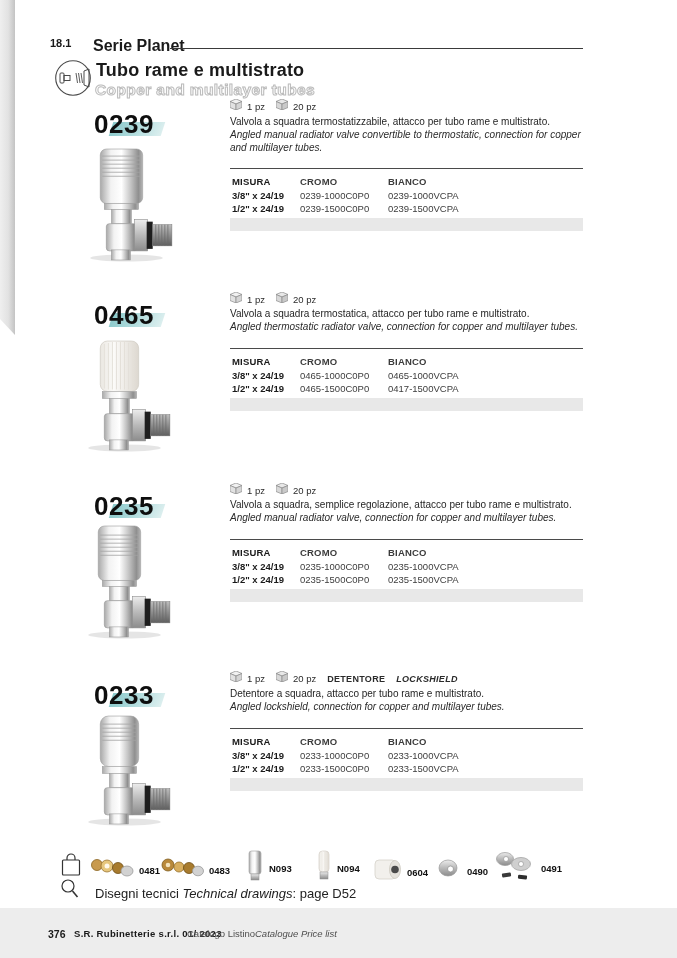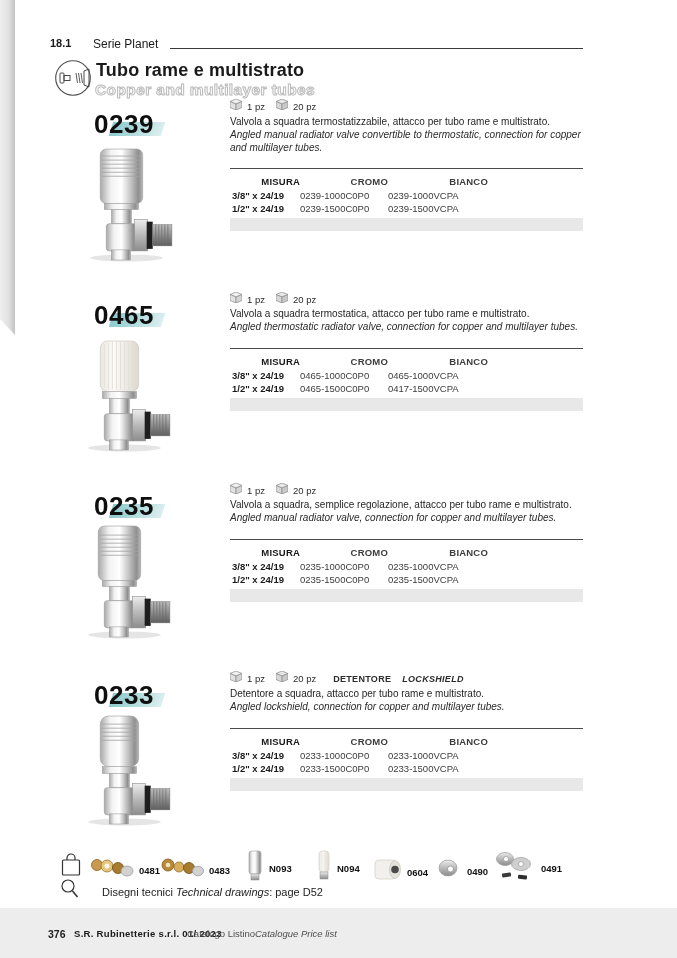--- a/index.html
+++ b/index.html
@@ -16,7 +16,7 @@
   }
   
   .hdr-num { position:absolute; left:50px; top:37px; font-size:11px; font-weight:bold; }
-  .hdr-series { position:absolute; left:93px; top:37px; font-size:12px; font-weight:normal; }
+  .hdr-series { position:absolute; left:93px; top:37px; font-size:16px; font-weight:bold; }
   .hdr-line { position:absolute; left:170px; top:48px; width:413px; height:1px; background:#3a3a3a; }
   .title-icon { position:absolute; left:54px; top:59px; }
   .title-it { position:absolute; left:96px; top:60px; font-size:18px; font-weight:bold; letter-spacing:0.2px; }

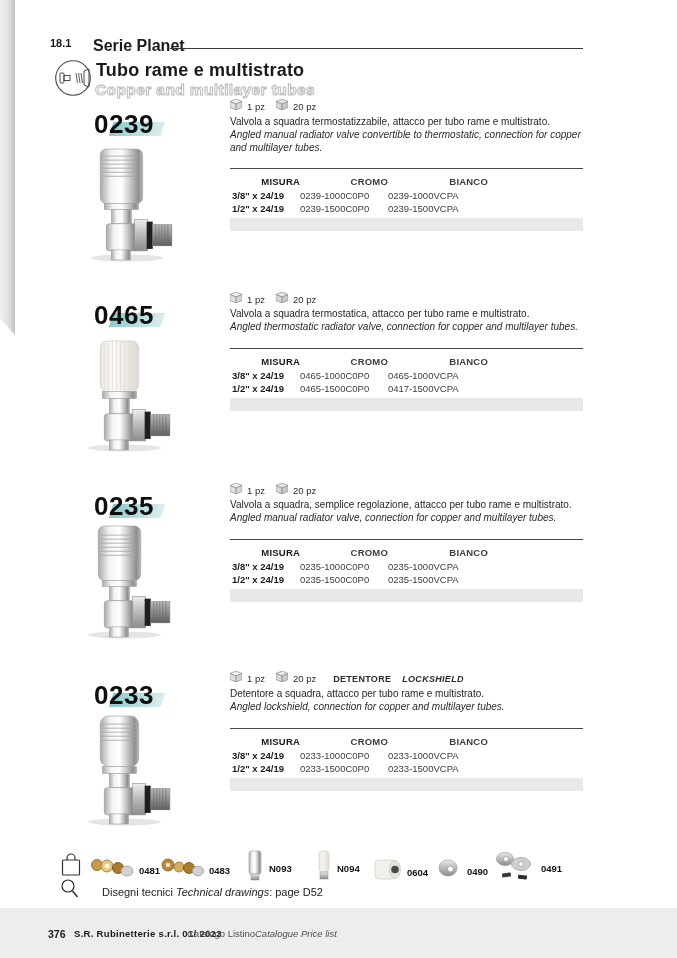--- a/index.html
+++ b/index.html
@@ -41,7 +41,7 @@
   .ptable { position:absolute; left:230px; width:353px; border-top:1px solid #4a4a4a; padding-top:5px; }
   .pt-row { display:flex; height:13px; align-items:center; }
   .pt-head { height:15px; }
-  .pt-head span { font-size:9px; font-weight:bold; letter-spacing:0.2px; text-align:right; }
+  .pt-head span { font-size:9px; font-weight:bold; letter-spacing:0.2px; text-align:left; }
   .cell-m { width:70px; padding-left:2px; }
   .cell-c { width:88px; }
   .cell-b { width:100px; }

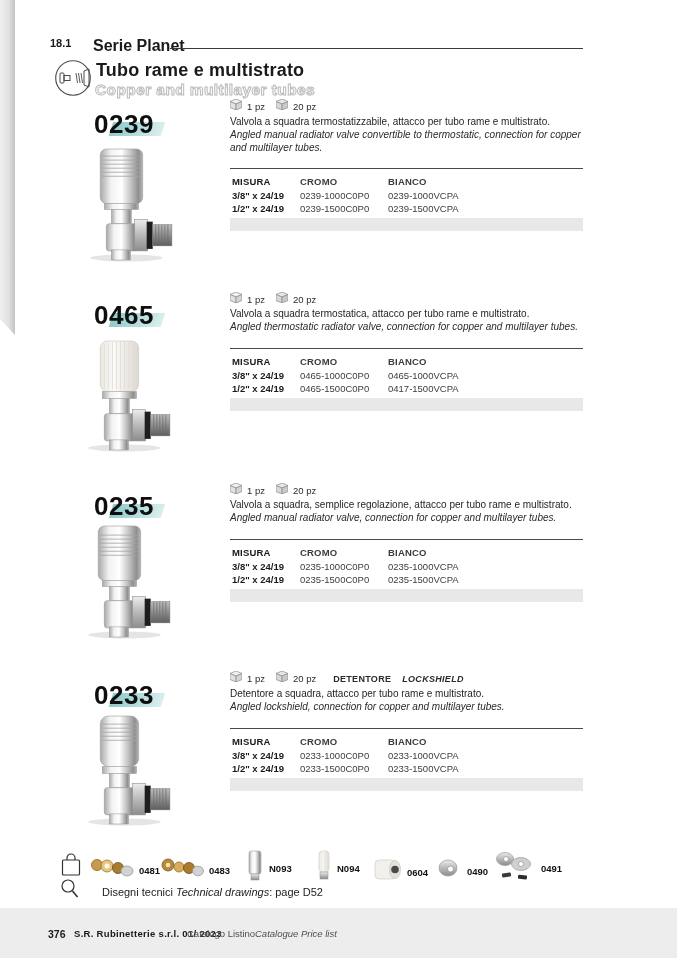--- a/index.html
+++ b/index.html
@@ -27,7 +27,7 @@
   
   .icons-row { position:absolute; left:230px; display:flex; align-items:flex-end; gap:5px; font-size:9.5px; color:#2b2b2b; }
   .icons-row .pz { margin-right:6px; }
-  .icons-row .tag { font-weight:bold; font-size:9px; letter-spacing:0.3px; margin-left:6px; }
+  .icons-row .tag { font-weight:bold; font-size:9px; letter-spacing:0.3px; }
   .icons-row .tag-i { font-weight:bold; font-style:italic; font-size:9px; letter-spacing:0.3px; margin-left:6px; }
   .code-block { position:absolute; left:94px; width:110px; height:32px; }
   .code-hl {

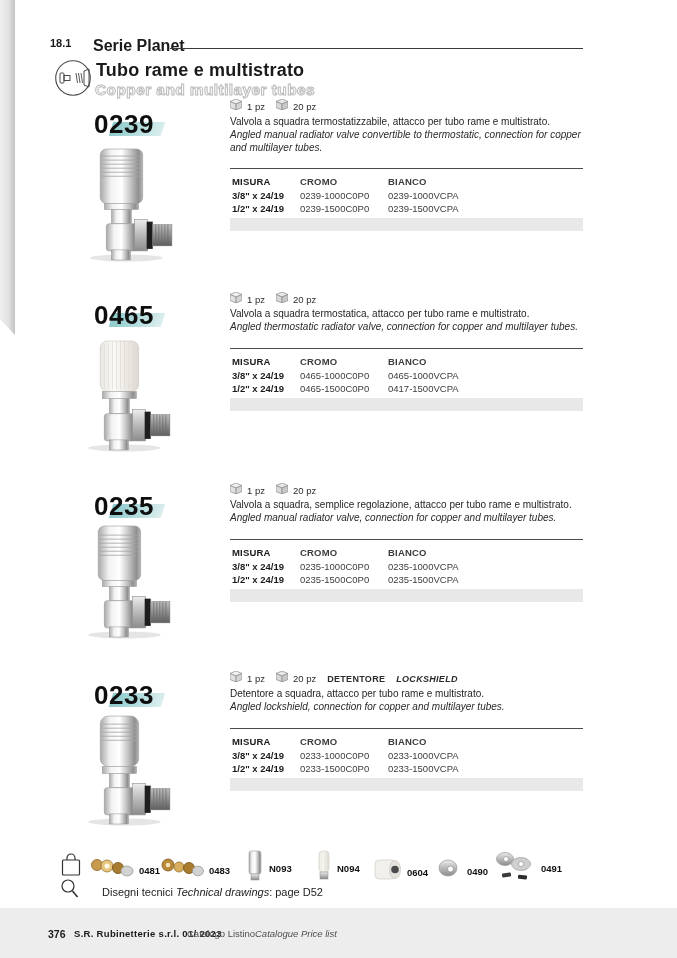--- a/index.html
+++ b/index.html
@@ -54,7 +54,7 @@
   .acc-label { font-size:9.5px; font-weight:bold; color:#111; }
   .bag-icon { position:absolute; left:60px; top:852px; }
   .mag-icon { position:absolute; left:60px; top:878px; }
-  .draw-note { position:absolute; left:102px; top:886px; font-size:11px; color:#222; }
+  .draw-note { position:absolute; left:95px; top:886px; font-size:13px; color:#222; }
   .draw-note .it { font-style:normal; }
   .draw-note .en { font-style:italic; }
   

